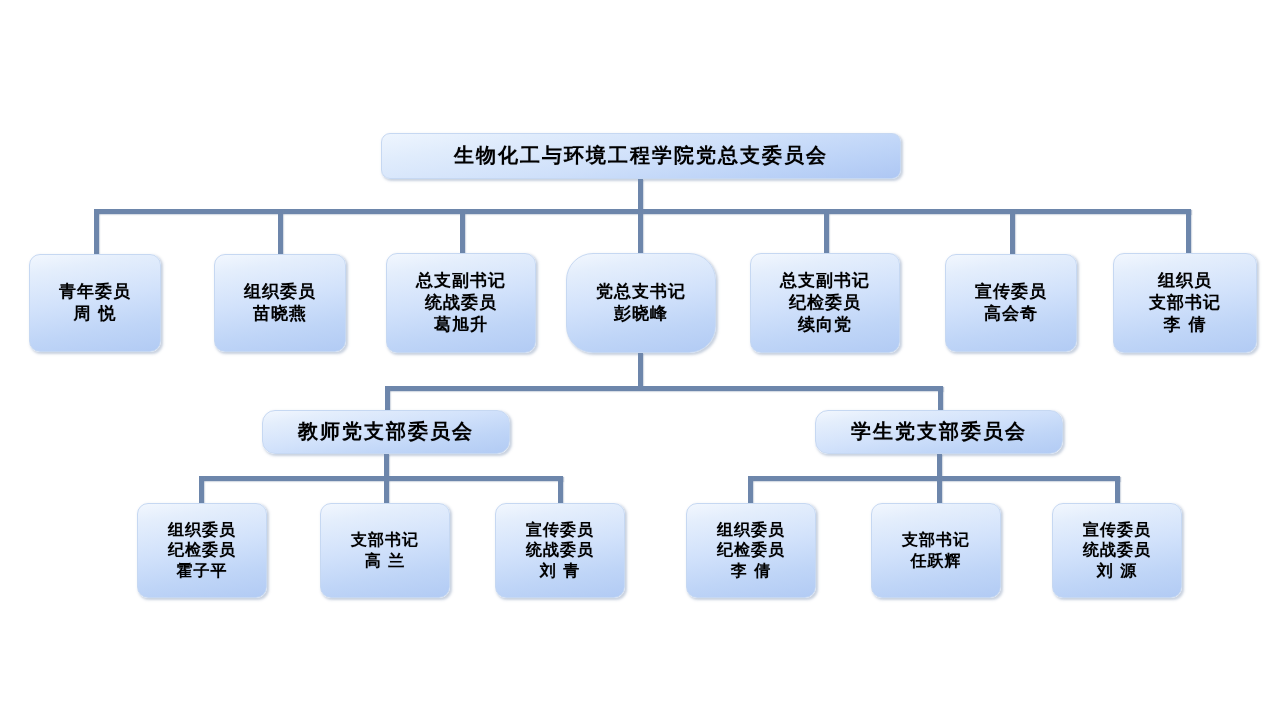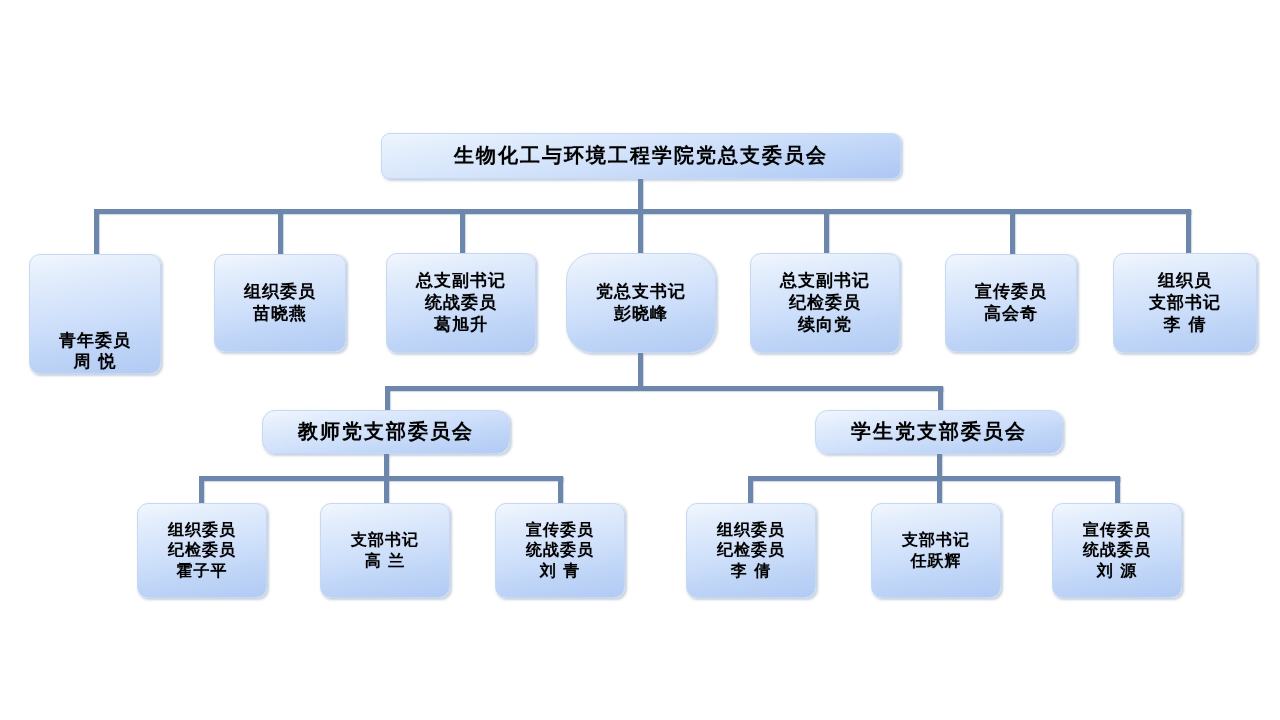--- a/index.html
+++ b/index.html
@@ -106,7 +106,7 @@
   <div class="conn conn-v" style="left:1010px; top:209px; height:45px;"></div>
   <div class="conn conn-v" style="left:1186px; top:209px; height:45px;"></div>
 
-  <div class="node lvl2" style="left:29px; top:254px; width:132px; height:120px;justify-content:flex-end;">
+  <div class="node lvl2" style="left:29px; top:254px; width:132px; height:98px;">
     <span class="line">青年委员</span>
     <span class="line">周  悦</span>
   </div>

